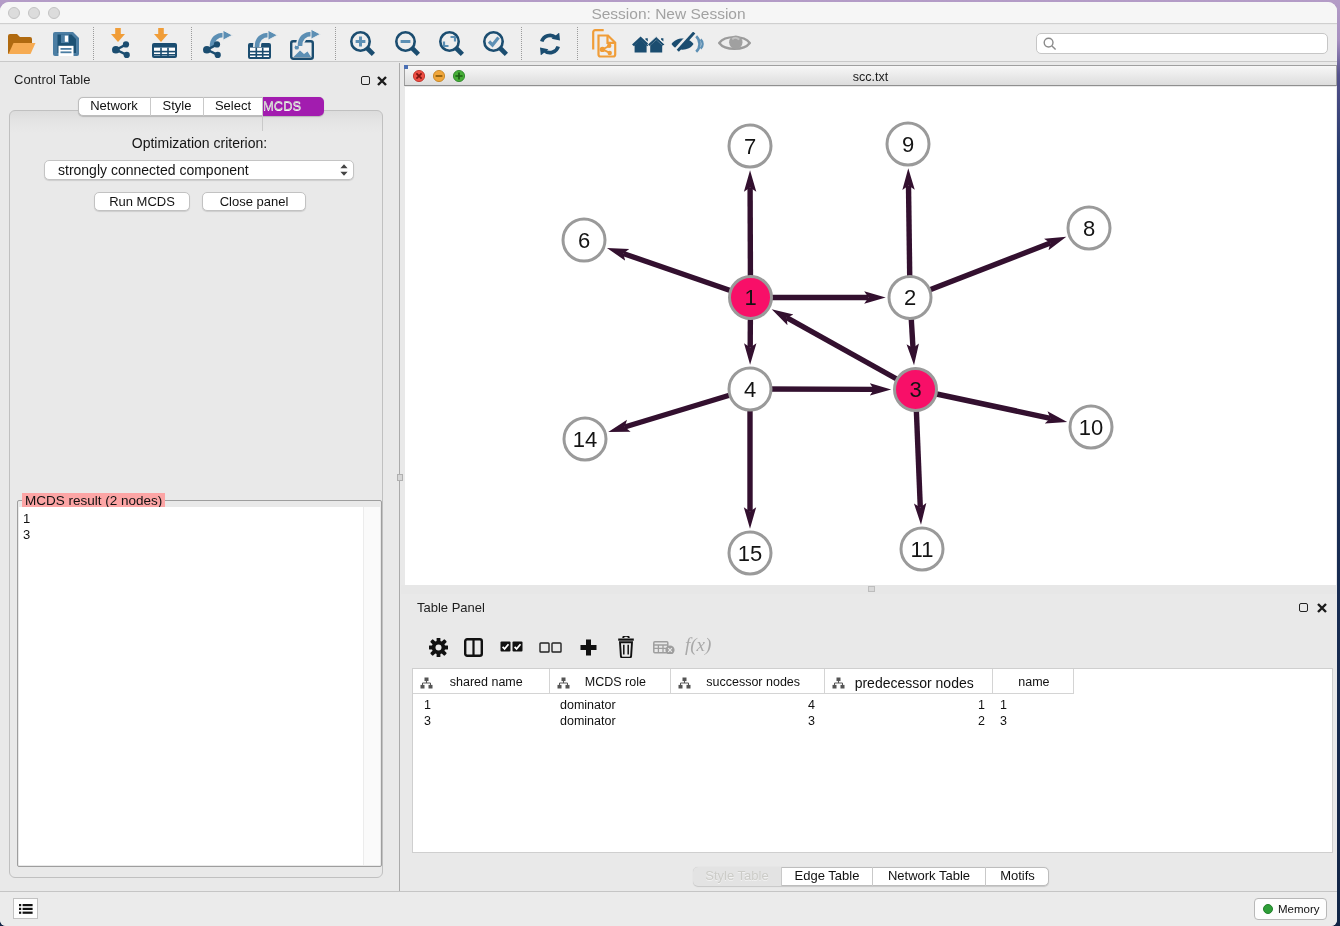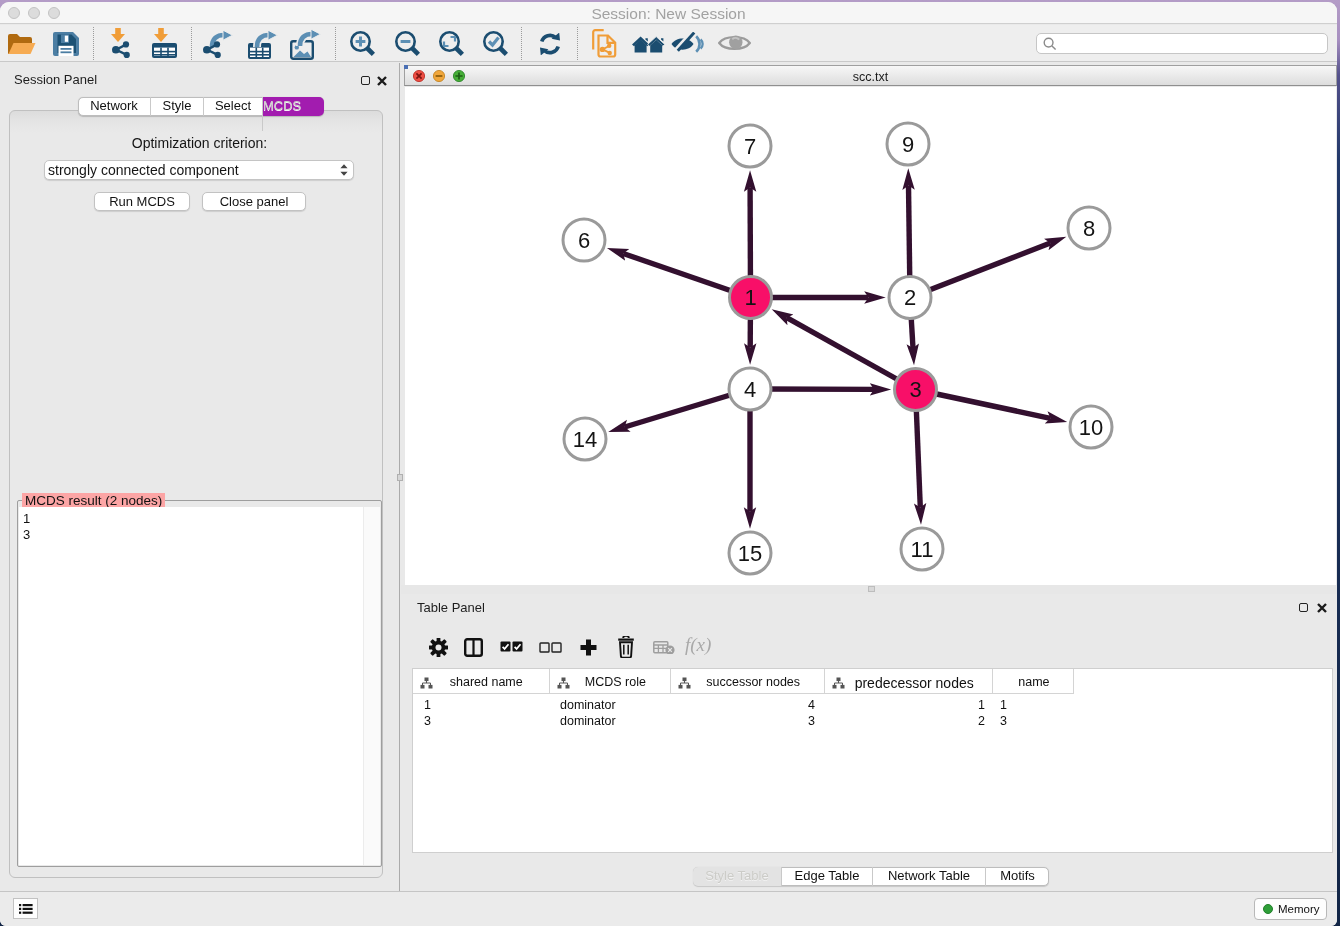--- a/index.html
+++ b/index.html
@@ -174,7 +174,7 @@
 <div class="abs" style="left:0;top:63px;width:399px;height:828px;background:#e9e9e9"></div>
 <div class="abs" style="left:399px;top:63px;width:1px;height:828px;background:#ababab"></div>
 <div class="abs" style="left:397px;top:474px;width:6px;height:7px;background:#d6d6d6;border:1px solid #b0b0b0"></div>
-<div class="abs" style="left:14px;top:72px;font-size:13px;color:#1e1e1e">Session Panel</div>
+<div class="abs" style="left:14px;top:72px;font-size:13px;color:#1e1e1e">Control Table</div>
 <div class="abs" style="left:361px;top:76px;width:9px;height:9px;border:1.6px solid #222;border-radius:2px"></div>
 <svg class="abs" style="left:376px;top:75px" width="12" height="12" viewBox="0 0 12 12">
     <path d="M2,2 L10,10 M10,2 L2,10" stroke="#1a1a1a" stroke-width="2.4"></path>

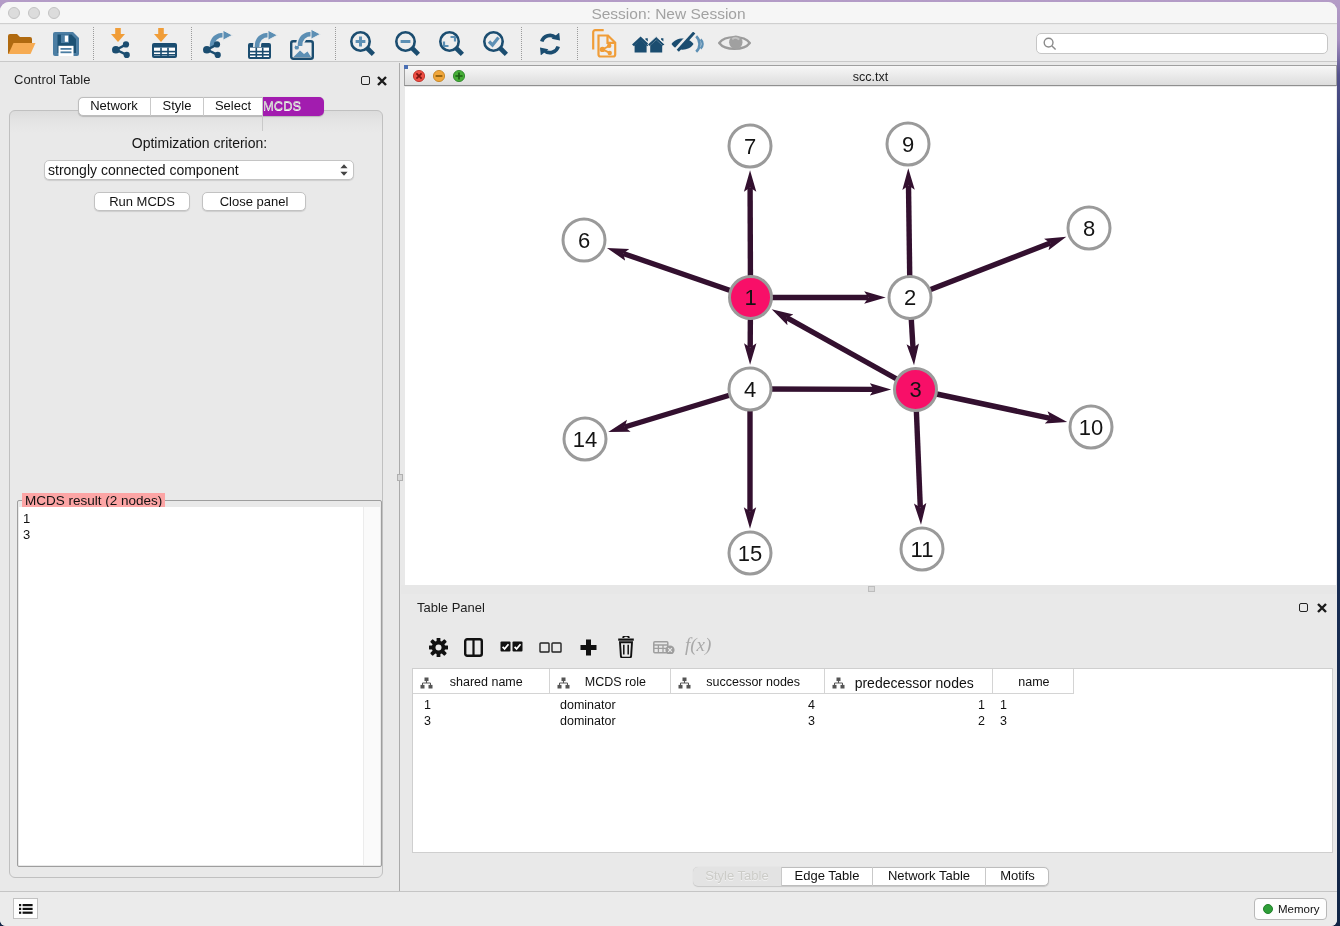--- a/index.html
+++ b/index.html
@@ -187,7 +187,7 @@
 <div class="abs" style="left:263px;top:97px;width:61px;height:19px;background:#a21caf;border-radius:0 5px 5px 0;text-align:left;font-size:13px;color:#cdcdca;line-height:18px;text-shadow:0 1px 0 #f5f5f5">MCDS</div>
 <div class="abs" style="left:0px;top:135px;width:399px;text-align:center;font-size:14px;color:#141414">Optimization criterion:</div>
 <div class="abs" style="left:44px;top:160px;width:310px;height:20px;background:#fff;border:1px solid #c4c4c4;border-radius:5px;box-shadow:0 1px 1px rgba(0,0,0,0.12)"></div>
-<div class="abs" style="left:48px;top:162px;font-size:14px;color:#141414">strongly connected component</div>
+<div class="abs" style="left:58px;top:162px;font-size:14px;color:#141414">strongly connected component</div>
 <svg class="abs" style="left:339px;top:163px" width="10" height="14" viewBox="0 0 10 14">
     <path d="M1.4,5.2 L5,1.2 L8.6,5.2 z M1.4,8.8 L5,12.8 L8.6,8.8 z" fill="#444"></path>
   </svg>

